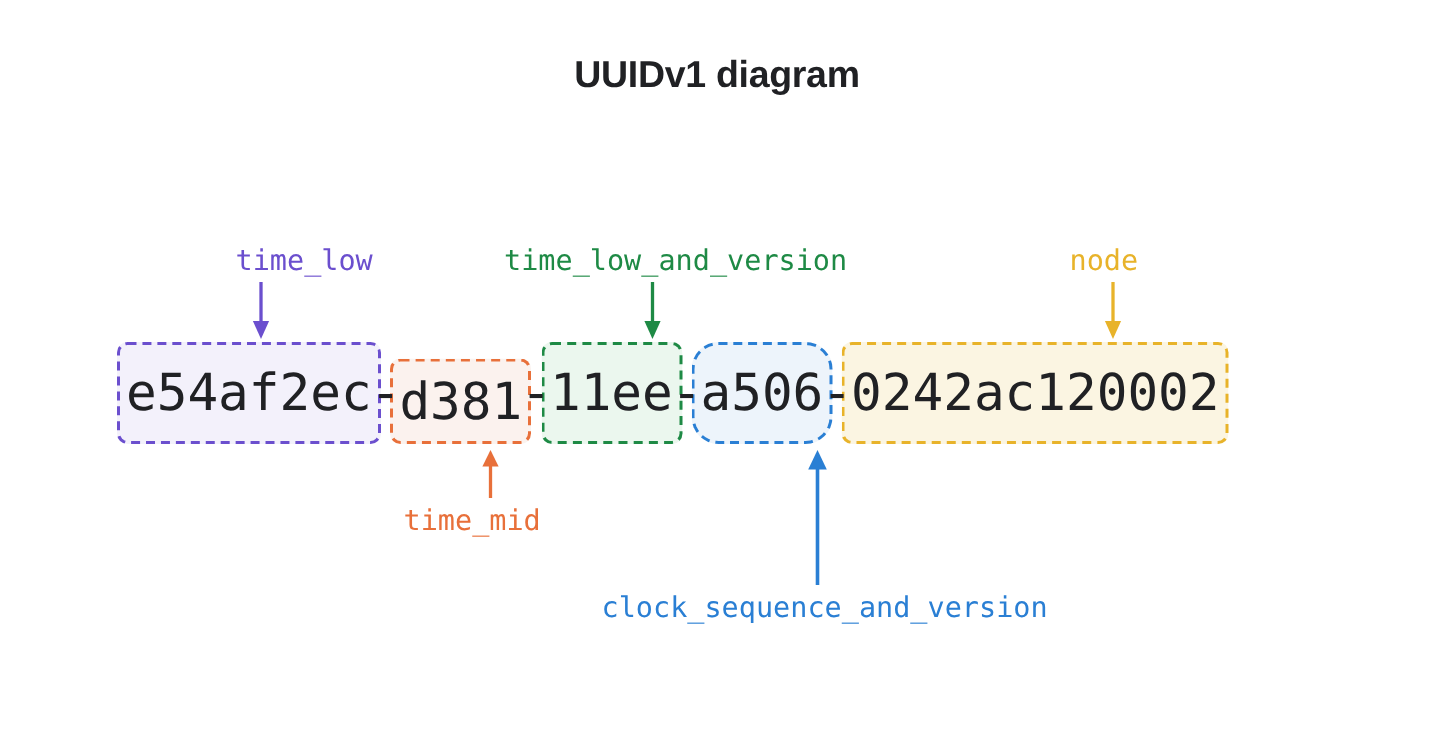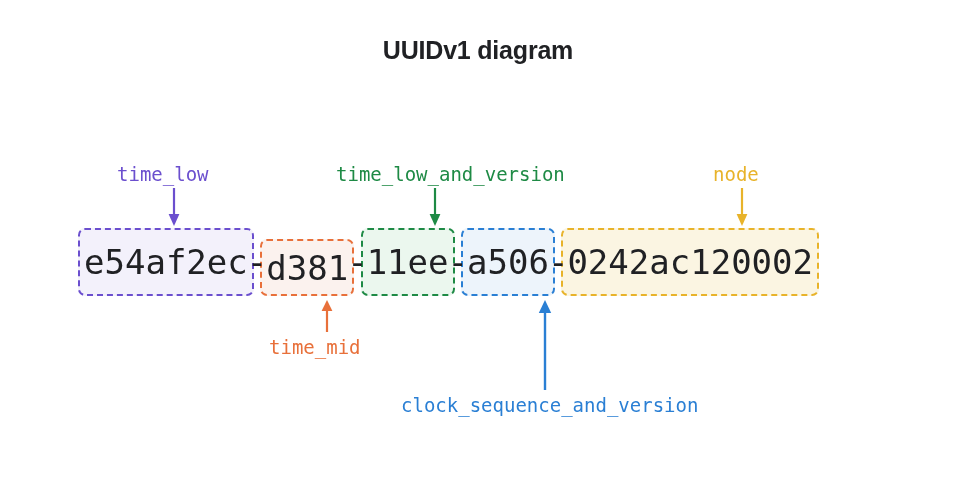--- a/index.html
+++ b/index.html
@@ -90,7 +90,7 @@
     white-space: nowrap;
     line-height: 1;
   }
-  .label-purple { color: #6b4fce; }
+  .label-purple { color: #6b4fce; margin-left: 40px; }
   .label-orange { color: #e8703a; }
   .label-green  { color: #1e8a45; }
   .label-blue   { color: #2a7fd4; }

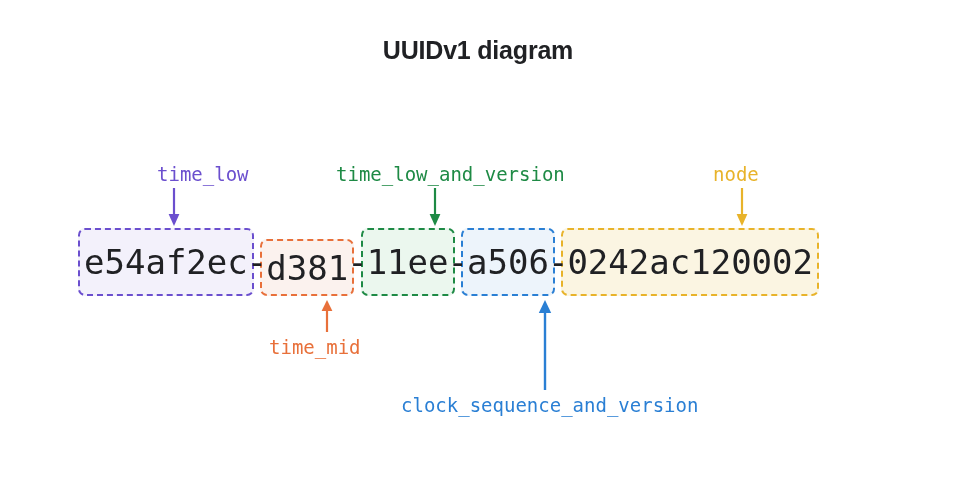--- a/index.html
+++ b/index.html
@@ -79,7 +79,7 @@
   .seg-purple { border-color: #6b4fce; background: #f3f1fb; }
   .seg-orange { border-color: #e8703a; background: #fbf2ee; margin-top: 11px; }
   .seg-green  { border-color: #1e8a45; background: #ebf7ee; }
-  .seg-blue   { border-color: #2a7fd4; background: #edf4fb; }
+  .seg-blue   { border-color: #2a7fd4; background: #edf4fb; border-radius: 18px; }
   .seg-yellow { border-color: #e8b32a; background: #fbf5e2; }
 
   

